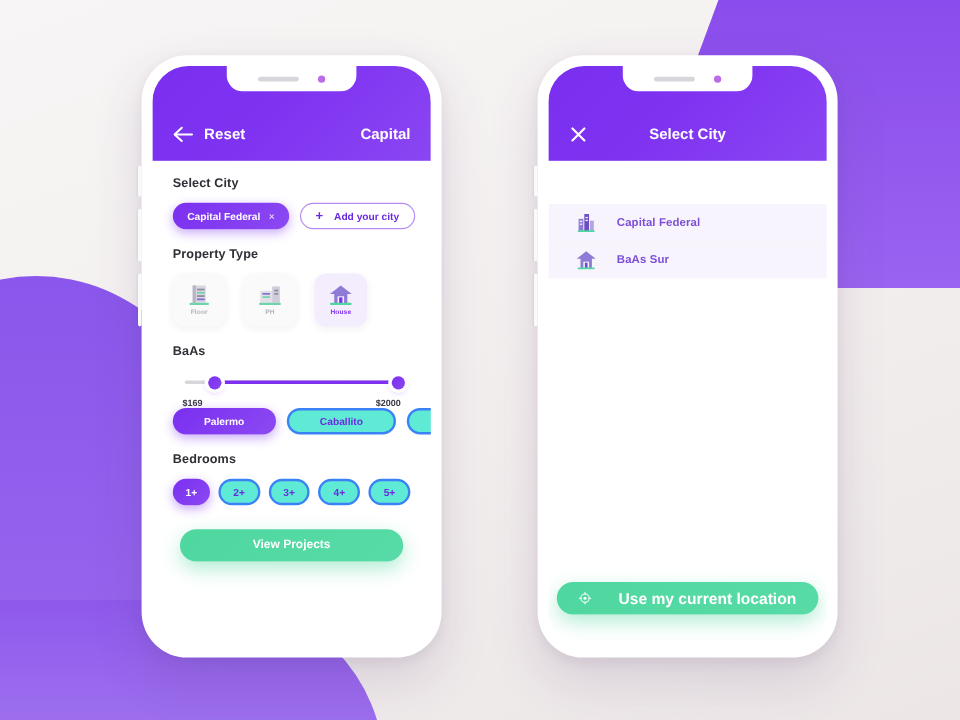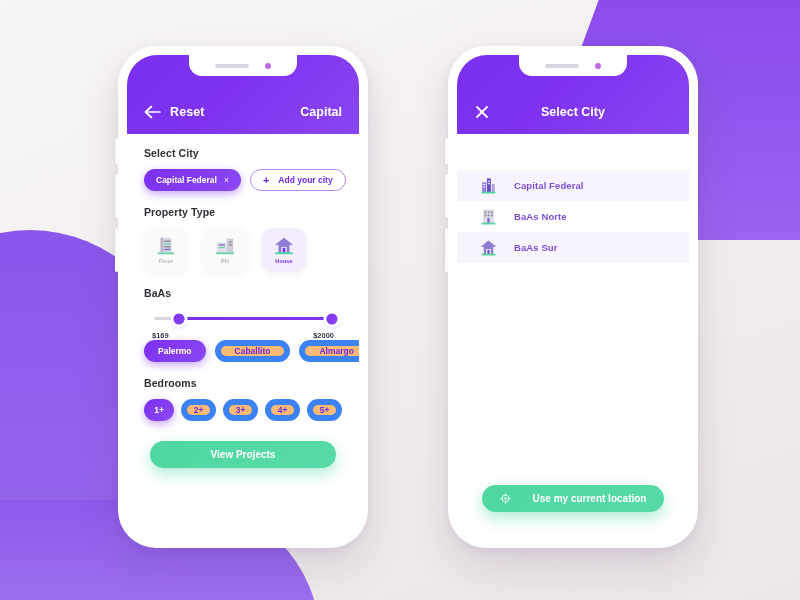--- a/index.html
+++ b/index.html
@@ -327,22 +327,6 @@
         <span class="city-name">Capital Federal</span>
       </div>
 
-      <div class="city-row">
-        <span>
-          <svg viewBox="0 0 24 24">
-            <rect x="5" y="3" width="14" height="18" fill="#e0dde7"></rect>
-            <rect x="7" y="5.5" width="2.4" height="2.4" fill="#8f8aa0"></rect>
-            <rect x="11" y="5.5" width="2.4" height="2.4" fill="#8f8aa0"></rect>
-            <rect x="15" y="5.5" width="2.4" height="2.4" fill="#8f8aa0"></rect>
-            <rect x="7" y="9.5" width="2.4" height="2.4" fill="#8f8aa0"></rect>
-            <rect x="11" y="9.5" width="2.4" height="2.4" fill="#8f8aa0"></rect>
-            <rect x="15" y="9.5" width="2.4" height="2.4" fill="#8f8aa0"></rect>
-            <rect x="10.5" y="14" width="3" height="7" fill="#7c6fd0"></rect>
-            <rect x="3" y="20" width="18" height="2" rx="1" fill="#4fd7a0"></rect>
-          </svg>
-        </span>
-        <span class="city-name">BaAs Norte</span>
-      </div>
 
       <div class="city-row alt">
         <span>

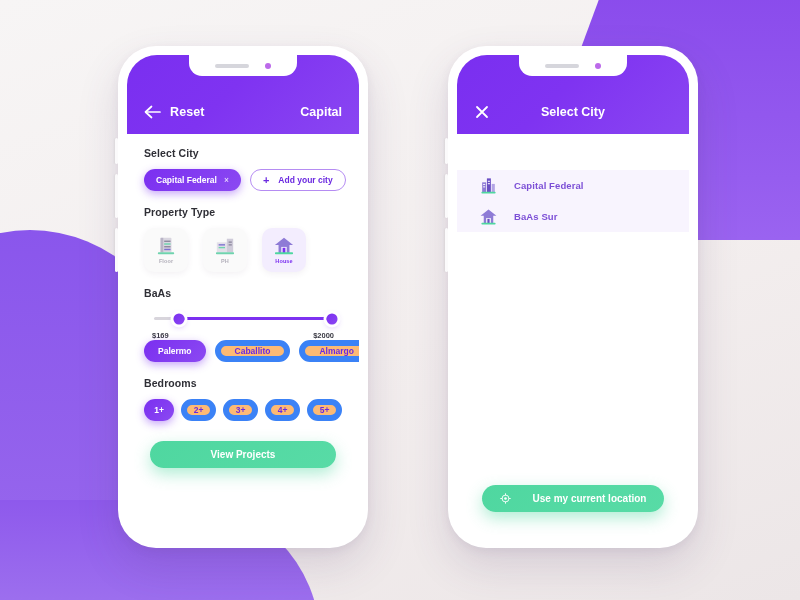--- a/index.html
+++ b/index.html
@@ -121,7 +121,7 @@
   
   .pills{display:flex;gap:9px;}
   .pill{
-    height:22px;padding:0 14px;border-radius:12px;box-sizing:border-box;
+    height:22px;padding:0 26px;border-radius:12px;box-sizing:border-box;
     display:inline-flex;align-items:center;justify-content:center;
     font-size:8.5px;font-weight:bold;white-space:nowrap;
   }

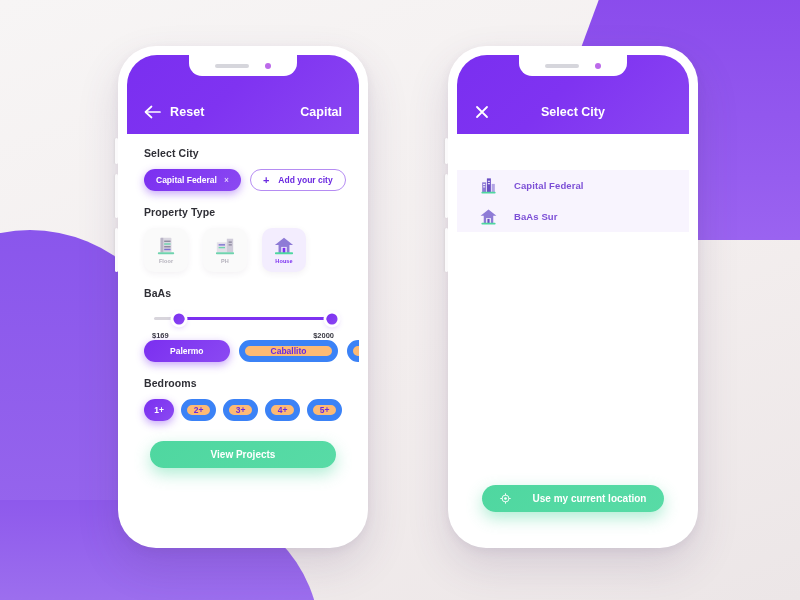--- a/index.html
+++ b/index.html
@@ -127,7 +127,7 @@
   }
   .pill.on{background:linear-gradient(135deg,#7b2ff0,#8b49f2);color:#fff;
     box-shadow:0 3px 9px rgba(123,47,240,.42);}
-  .pill.off{background:#fdba74;border:6px solid #3b82f6;color:#6b2ae0;}
+  .pill.off{background:#5eead4;border:2px solid #3b82f6;color:#6b2ae0;}
   .pills.bed{gap:7px;}
   .pills.bed .pill{padding:0 11px;min-width:30px;}
 

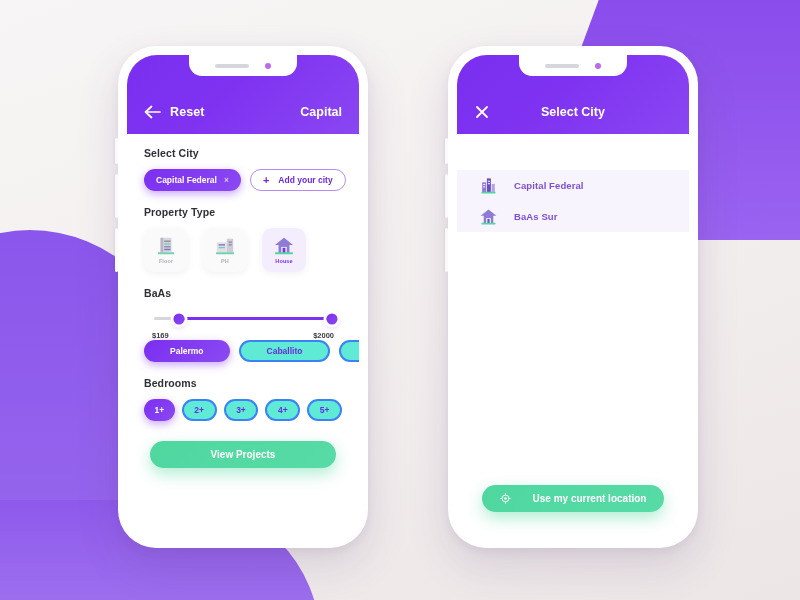--- a/index.html
+++ b/index.html
@@ -154,7 +154,7 @@
     height:27px;padding:0 18px;border-radius:14px;
     background:linear-gradient(135deg,#4fd7a0,#58dba6);
     display:inline-flex;align-items:center;justify-content:center;gap:22px;
-    color:#fff;font-size:10px;font-weight:bold;
+    color:#fff;font-size:13px;font-weight:bold;
     box-shadow:0 6px 16px rgba(79,215,160,.45);
   }
   .loc-btn svg{width:11px;height:11px;display:block;}

